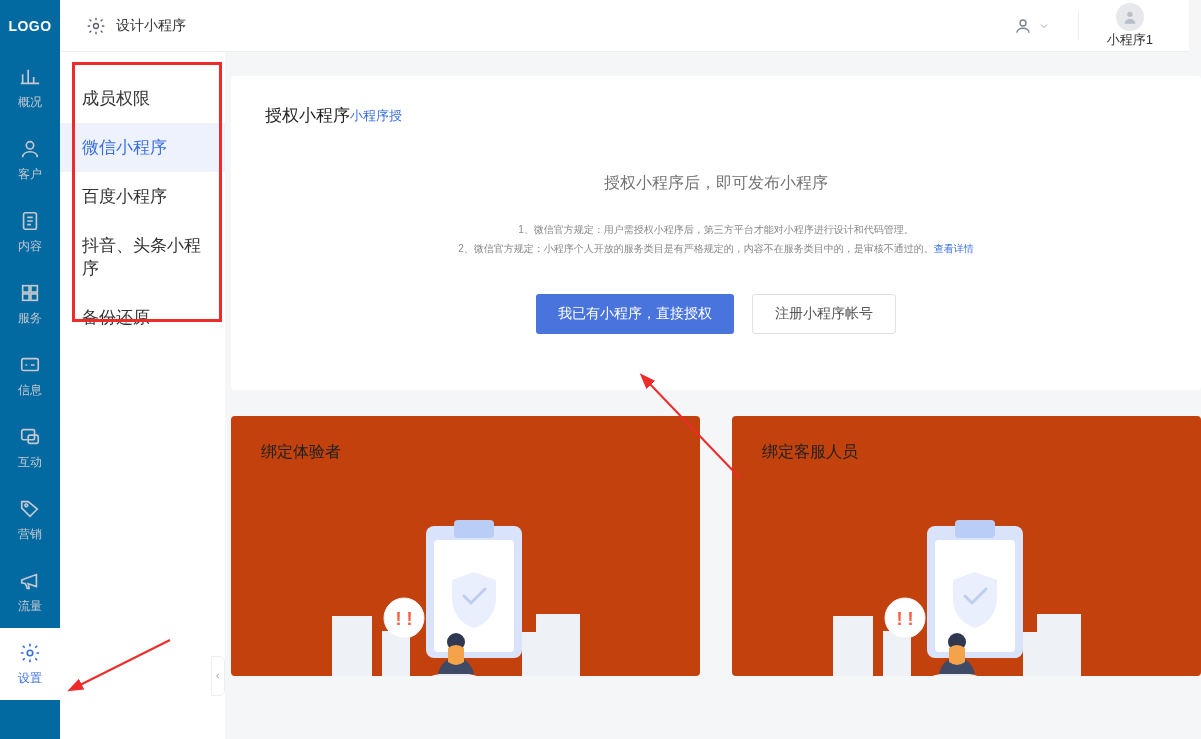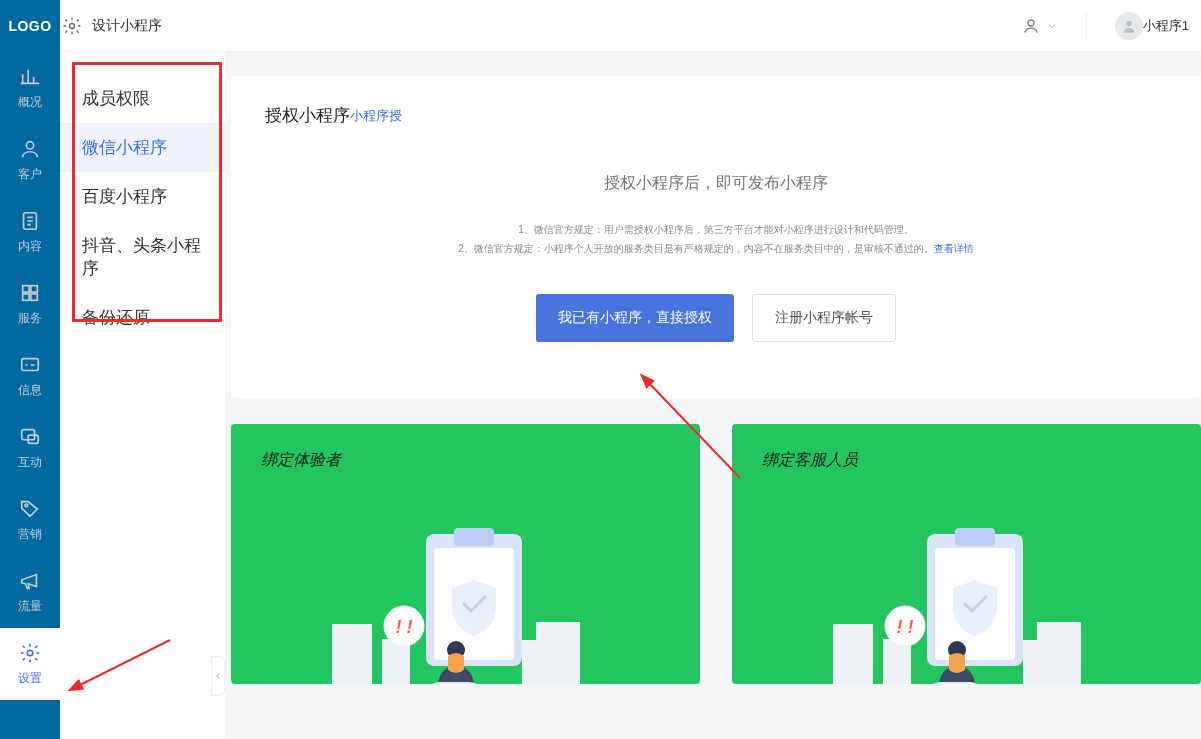--- a/index.html
+++ b/index.html
@@ -14,12 +14,12 @@
     
     .topbar {
       position: absolute;
-      top: 0; left: 60px; right: 0; height: 52px;
+      top: 0; left: 60px; right: 12px; height: 52px;
       background: #fff;
       border-bottom: 1px solid #eceef2;
       display: flex;
       align-items: center;
-      padding: 0 2px;
+      padding: 0 26px;
     }
     .topbar-left { display: flex; align-items: center; gap: 10px; }
     .topbar-title { font-size: 14px; color: #333; }

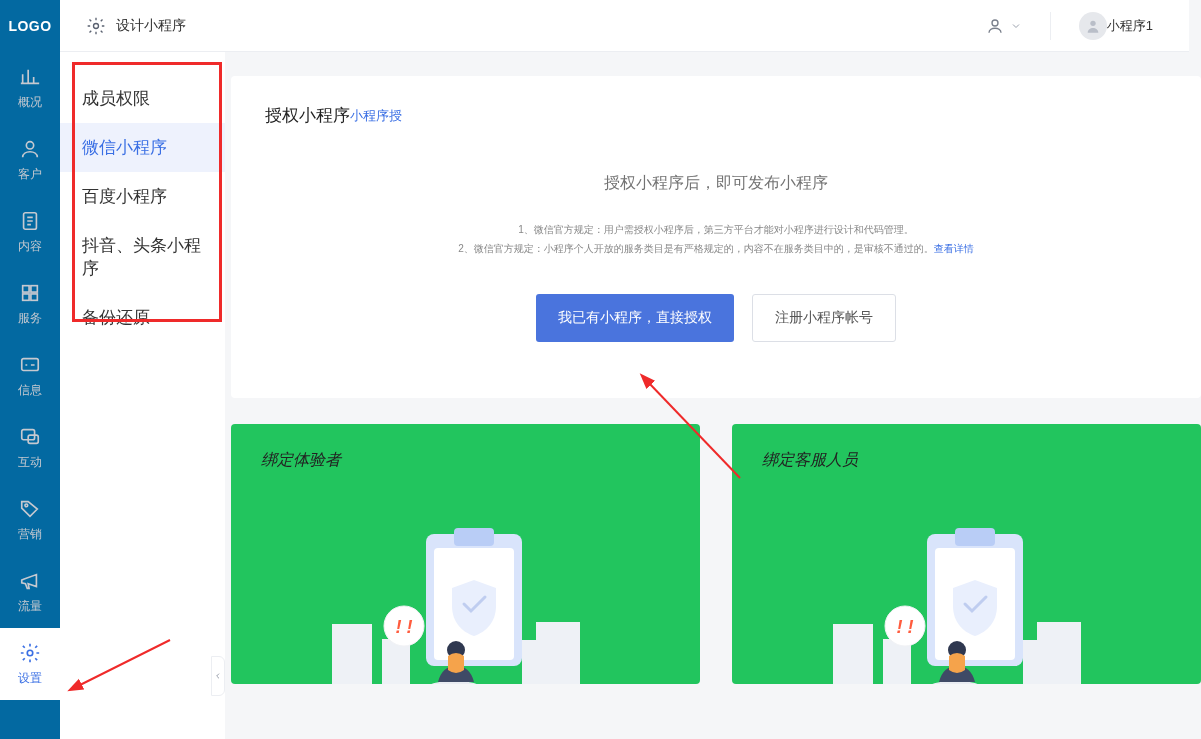--- a/index.html
+++ b/index.html
@@ -28,7 +28,7 @@
     .user-dd { display:flex; align-items:center; gap:6px; color:#666; cursor:pointer;}
     .avatar { width: 28px; height: 28px; border-radius: 50%; background:#e6e8ec; display:flex; align-items:center; justify-content:center;}
     .divider-v { width:1px; height:28px; background:#eceef2;}
-    .user-block { display:flex; align-items:center; }
+    .user-block { display:flex; align-items:center; flex-direction:column;}
     .user-name { font-size:13px; color:#333;}
 
     

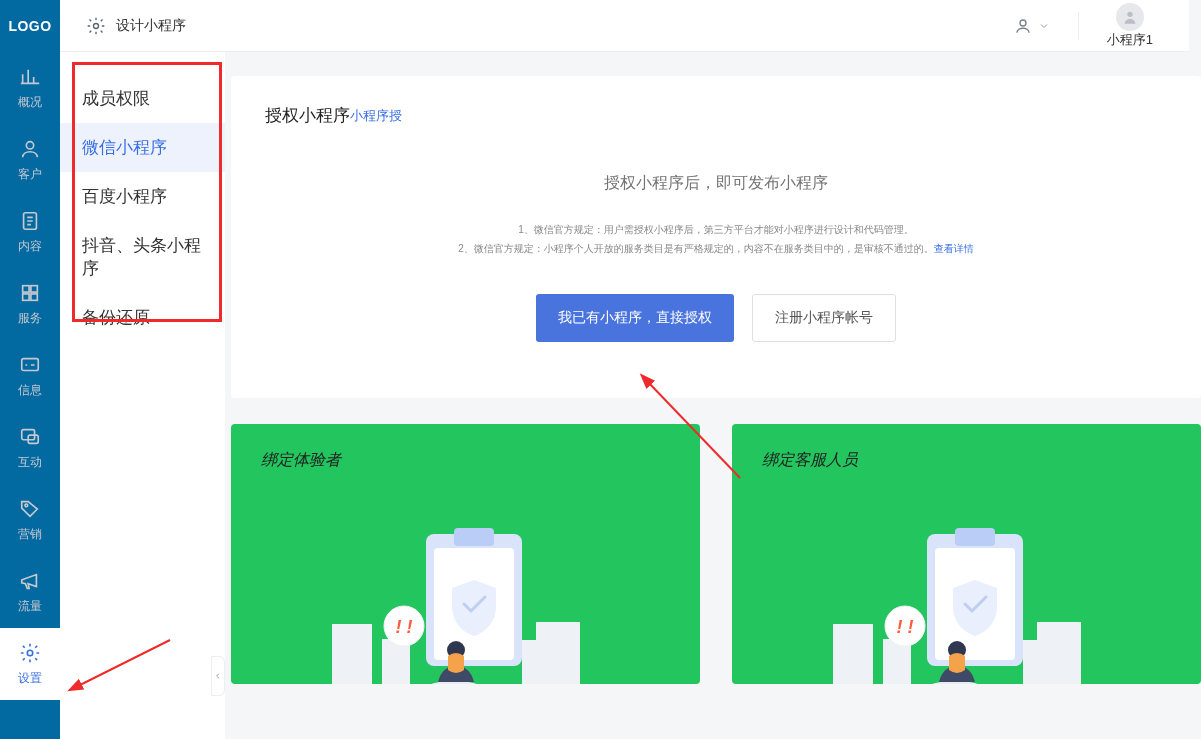--- a/index.html
+++ b/index.html
@@ -117,7 +117,7 @@
     .rules a { color:#3a6fe4; text-decoration:none; cursor:pointer;}
     .btn-row { display:flex; gap:18px; justify-content:center; padding-bottom:28px;}
     .btn {
-      height:48px; padding: 0 22px; border-radius:3px;
+      height:40px; padding: 0 22px; border-radius:3px;
       display:inline-flex; align-items:center; justify-content:center;
       font-size:14px; cursor:pointer; user-select:none;
     }

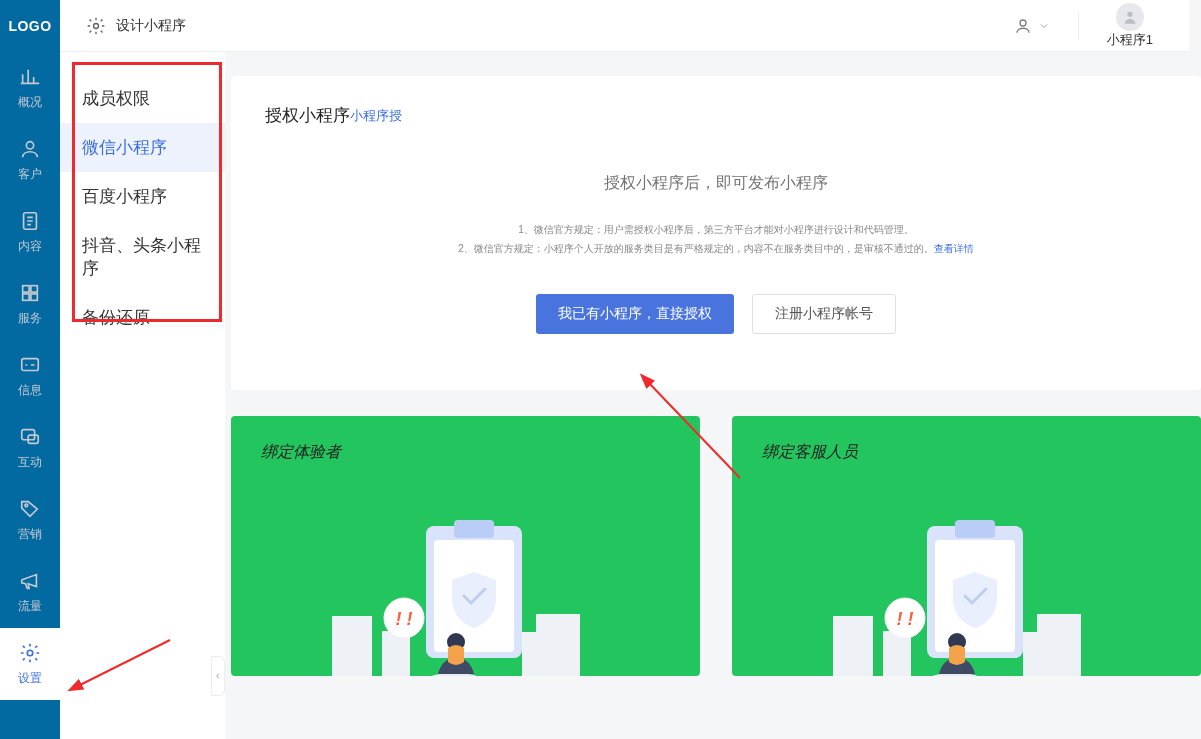--- a/index.html
+++ b/index.html
@@ -128,12 +128,11 @@
       display:flex; gap:32px; margin-top:26px;
     }
     .subcard {
-      flex:1; background:#22c55e; border-radius:4px;
+      flex:1; background:#c2410c; border-radius:4px;
       padding: 26px 30px 0 30px;
       height: 260px;
       overflow:hidden;
       position:relative;
-      font-style:italic;
     }
     .subcard-title { font-size:16px; color:#222; margin-bottom: 16px;}
     .illus-wrap {

